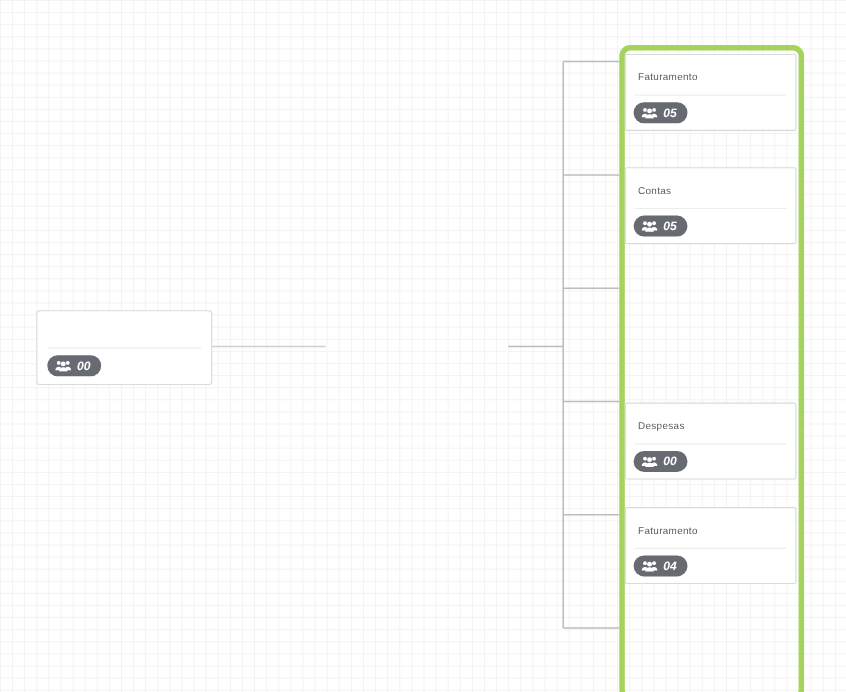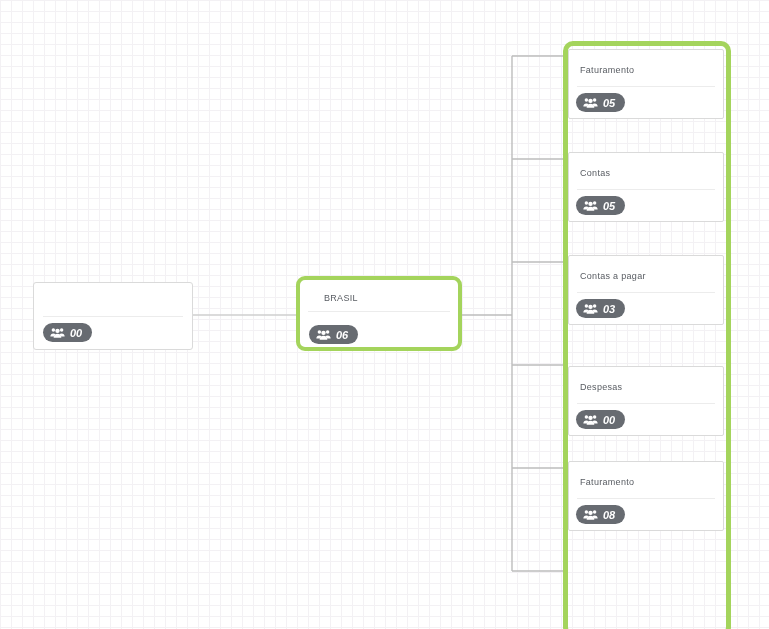--- a/index.html
+++ b/index.html
@@ -165,23 +165,6 @@
       </div>
     </div>
 
-    <div class="card child-card" style="top:209px">
-      <div class="card-title">Contas a pagar</div>
-      <div class="card-divider"></div>
-      <div class="badge">
-        <span class="badge-icon">
-          <svg width="15" height="11" viewBox="0 0 16 12" fill="#ffffff">
-            <circle cx="3.5" cy="3.2" r="1.9"></circle>
-              <circle cx="12.5" cy="3.2" r="1.9"></circle>
-              <circle cx="8" cy="4.2" r="2.4"></circle>
-            <path d="M0.2 10.4 C0.2 8.4 1.6 7 3.5 7 c1 0 1.8 0.4 2.4 1 a4.6 4.6 0 0 0 -1.5 2.4 z"></path>
-            <path d="M15.8 10.4 C15.8 8.4 14.4 7 12.5 7 c-1 0 -1.8 0.4 -2.4 1 a4.6 4.6 0 0 1 1.5 2.4 z"></path>
-            <path d="M3.8 11.6 C3.8 9.2 5.6 7.4 8 7.4 s4.2 1.8 4.2 4.2 z"></path>
-          </svg>
-        </span>
-        <span class="badge-count">03</span>
-      </div>
-    </div>
 
     <div class="card child-card" style="top:320px">
       <div class="card-title">Despesas</div>

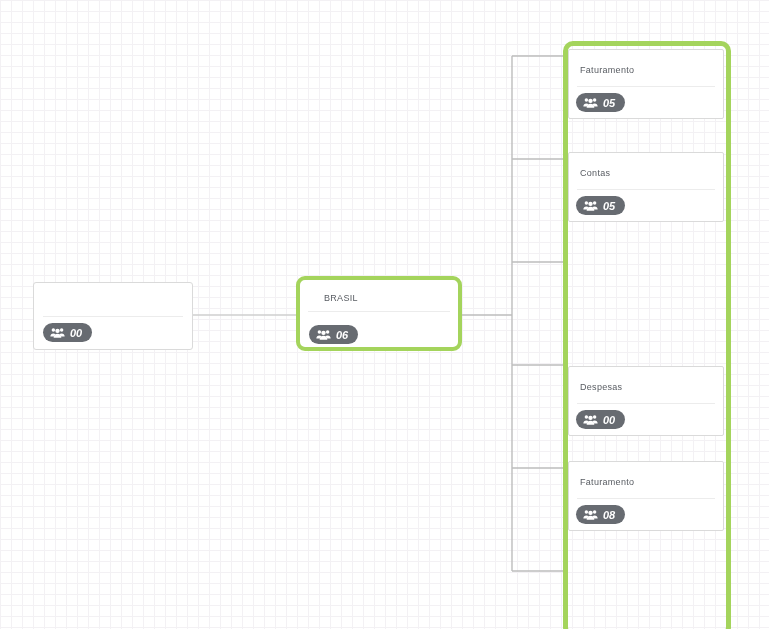--- a/index.html
+++ b/index.html
@@ -107,25 +107,6 @@
     </div>
   </div>
 
-  <div class="node-parent-wrap">
-    <div class="inner">
-      <div class="card-title">BRASIL</div>
-      <div class="card-divider"></div>
-      <div class="badge">
-        <span class="badge-icon">
-          <svg width="15" height="11" viewBox="0 0 16 12" fill="#ffffff">
-            <circle cx="3.5" cy="3.2" r="1.9"></circle>
-            <circle cx="12.5" cy="3.2" r="1.9"></circle>
-            <circle cx="8" cy="4.2" r="2.4"></circle>
-            <path d="M0.2 10.4 C0.2 8.4 1.6 7 3.5 7 c1 0 1.8 0.4 2.4 1 a4.6 4.6 0 0 0 -1.5 2.4 z"></path>
-            <path d="M15.8 10.4 C15.8 8.4 14.4 7 12.5 7 c-1 0 -1.8 0.4 -2.4 1 a4.6 4.6 0 0 1 1.5 2.4 z"></path>
-            <path d="M3.8 11.6 C3.8 9.2 5.6 7.4 8 7.4 s4.2 1.8 4.2 4.2 z"></path>
-          </svg>
-        </span>
-        <span class="badge-count">06</span>
-      </div>
-    </div>
-  </div>
 
   <div class="children-frame">
 

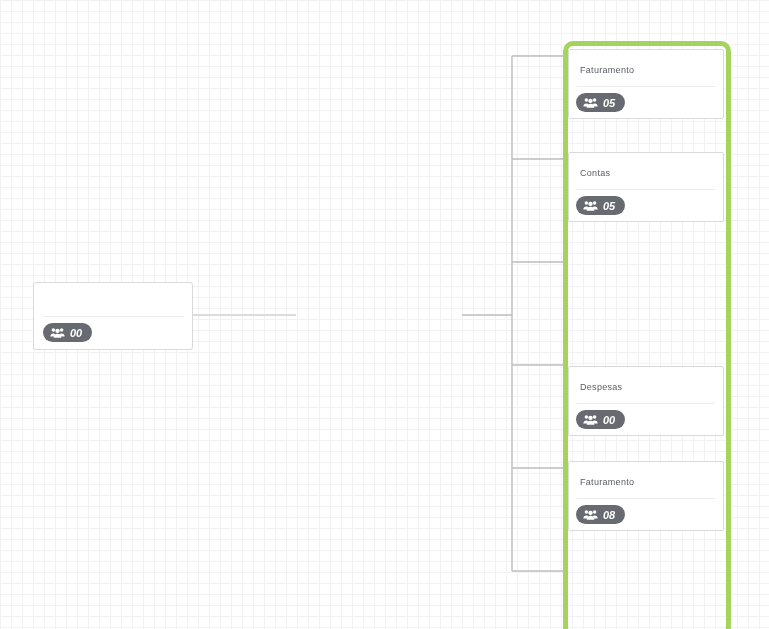--- a/index.html
+++ b/index.html
@@ -179,7 +179,7 @@
             <path d="M3.8 11.6 C3.8 9.2 5.6 7.4 8 7.4 s4.2 1.8 4.2 4.2 z"></path>
           </svg>
         </span>
-        <span class="badge-count">08</span>
+        <span class="badge-count">04</span>
       </div>
     </div>
 

